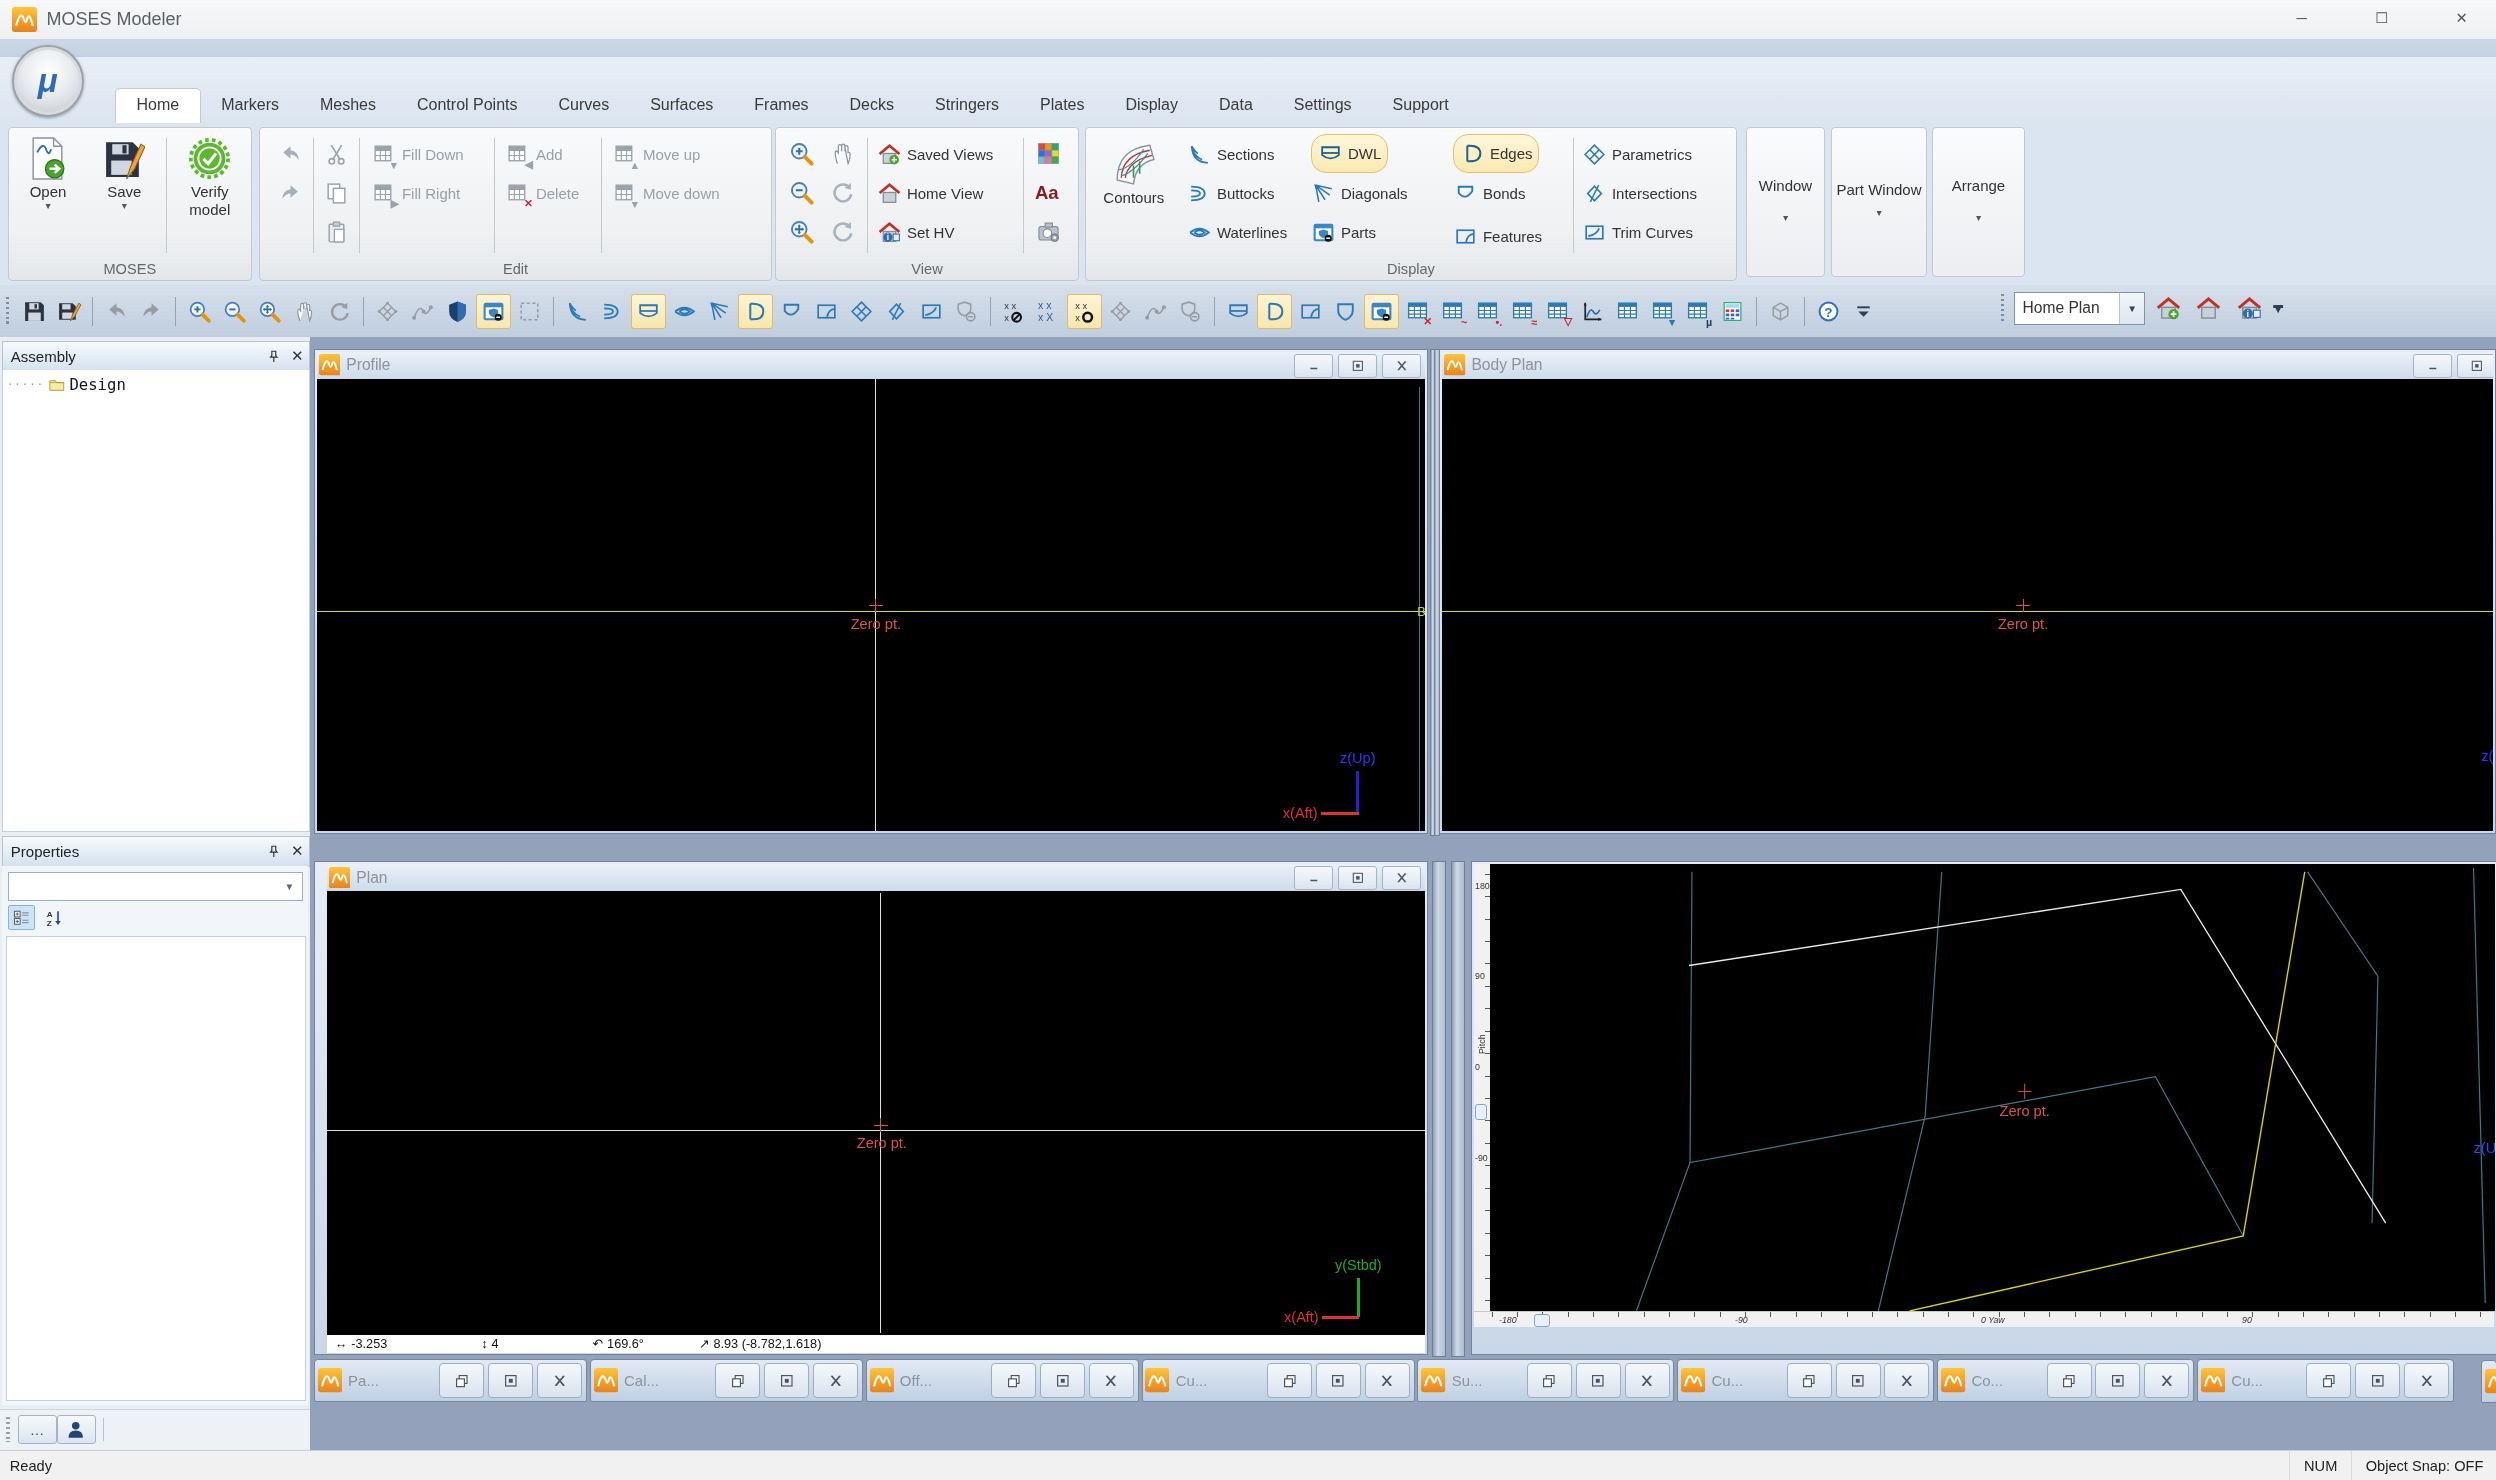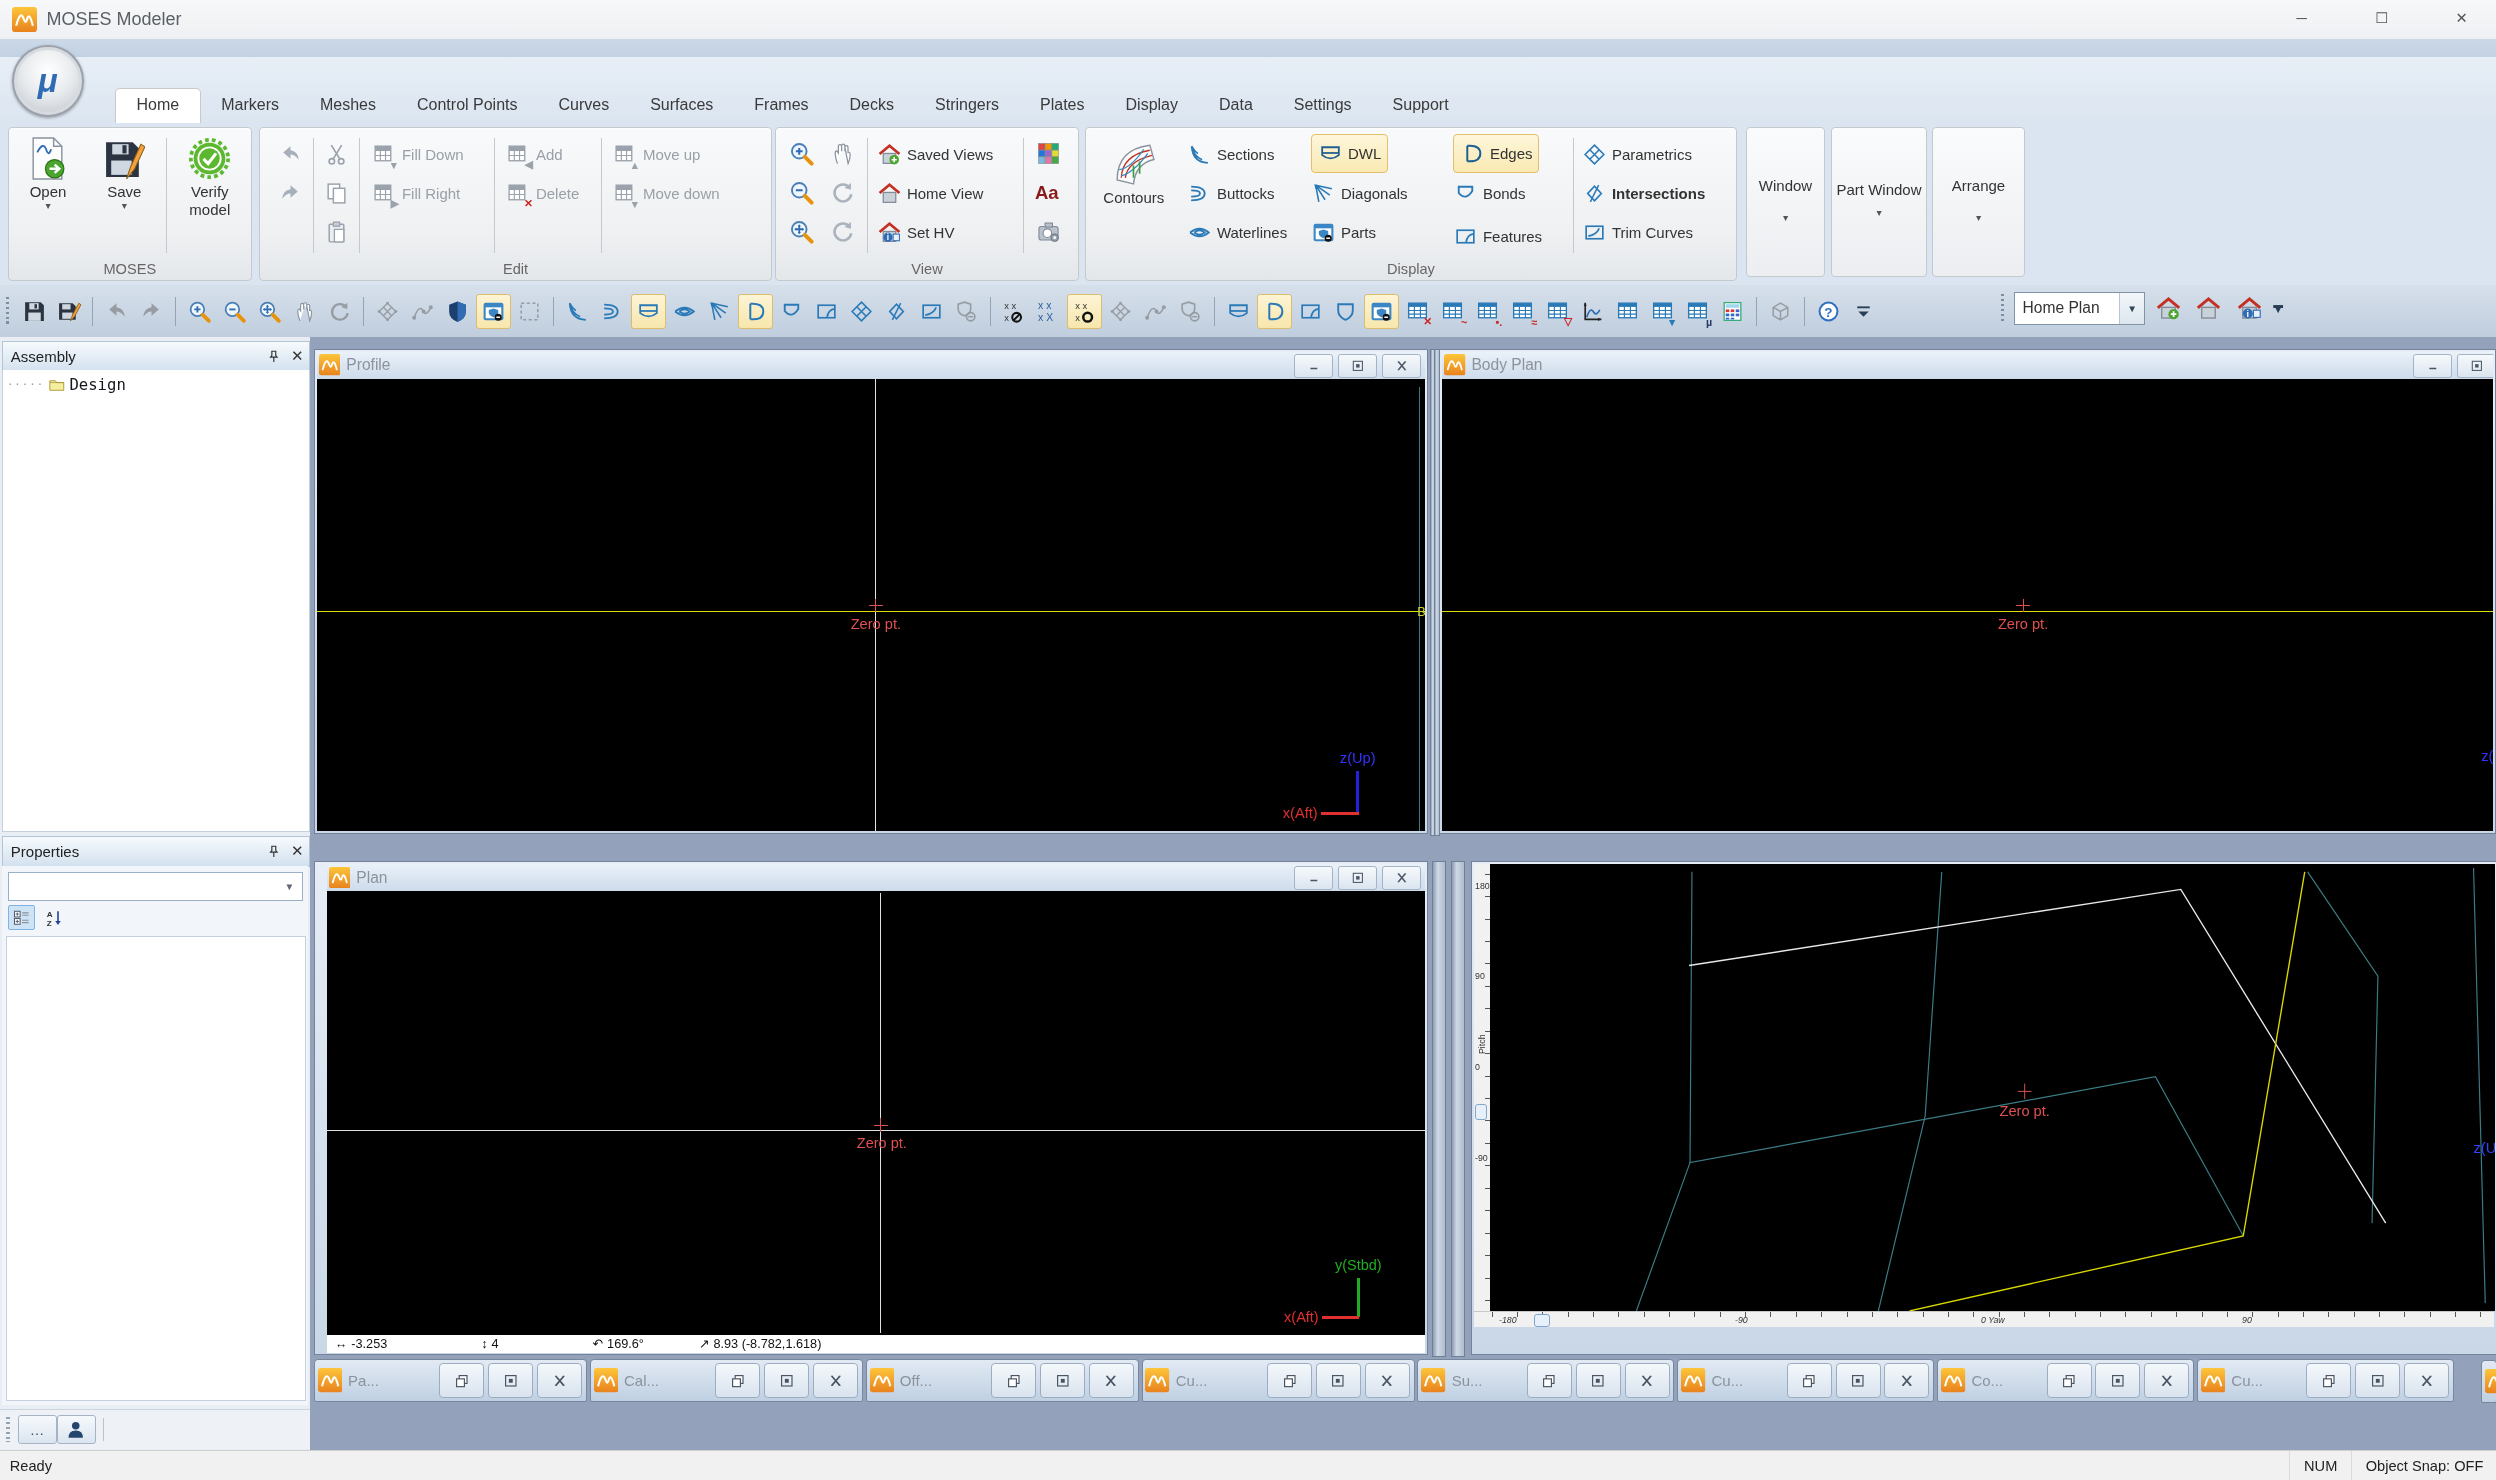--- a/index.html
+++ b/index.html
@@ -41,7 +41,7 @@
   .rrow{position:absolute;height:37px;display:flex;align-items:center;gap:4.9px;font-size:15px;color:#333;white-space:nowrap;}
   .rrow .ric{width:25px;height:25px;position:relative;}
   .rrow.dis{color:#9aa0a8;}
-  .rrow.hl{background:linear-gradient(#fdf6da,#f9e9b2);border:1px solid #e2c06c;border-radius:4px;padding:0 5.9px;margin-left:-6.8px;}
+  .rrow.hl{background:linear-gradient(#fdf6da,#f9e9b2);border:1px solid #e2c06c;border-radius:15px;padding:0 5.9px;margin-left:-6.8px;}
   .smic{width:27px;height:27px;position:absolute;}
   .tallbtn{position:absolute;top:3.9px;height:148px;background:linear-gradient(#fafbfc,#eceef1);
      border:1px solid #c6c9cc;border-radius:3.9px;display:flex;flex-direction:column;align-items:center;justify-content:center;

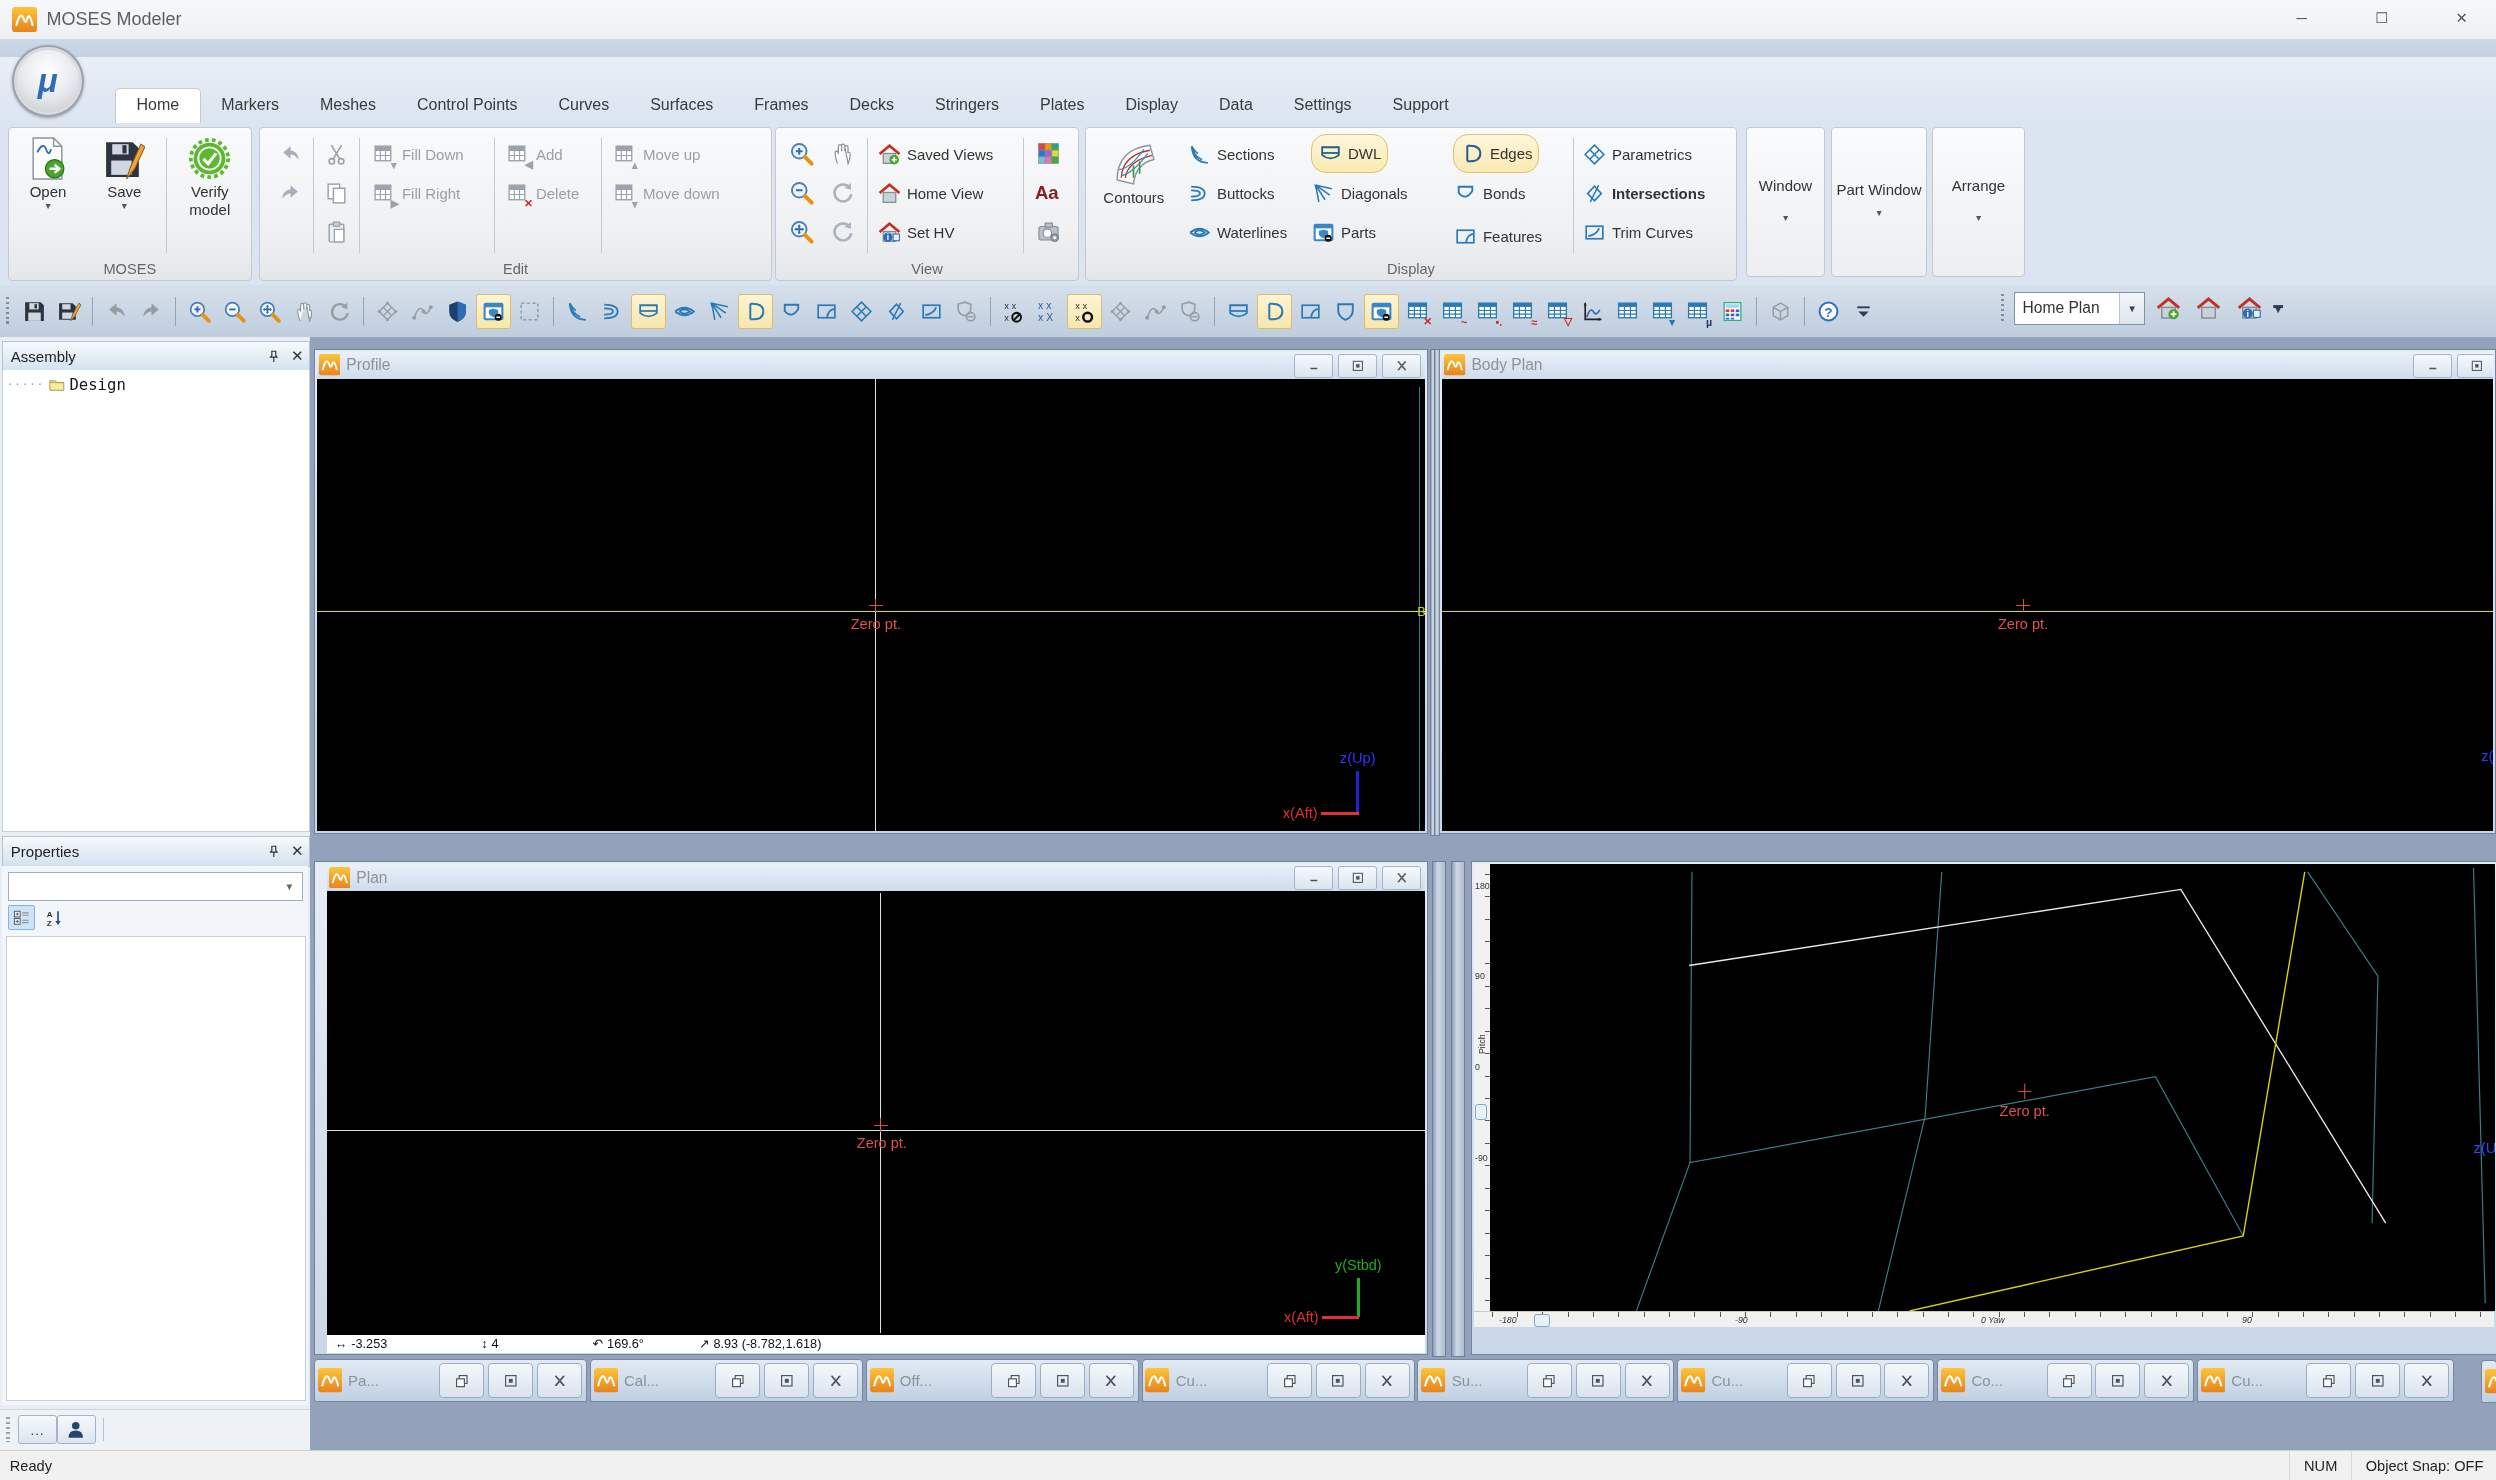--- a/index.html
+++ b/index.html
@@ -771,7 +771,7 @@
           </span>
           <span style="color:#333">Parametrics</span>
         </div>
-      <div class="rrow" style="left:496px;top:47px;color:#2a7ab8;font-weight:bold;">
+      <div class="rrow" style="left:496px;top:47px;color:#2a7ab8;">
           <span class="ric">
             <svg class="sym" viewBox="0 0 26 26" width="25" height="25">
               <use href="#i-intersections"></use>

